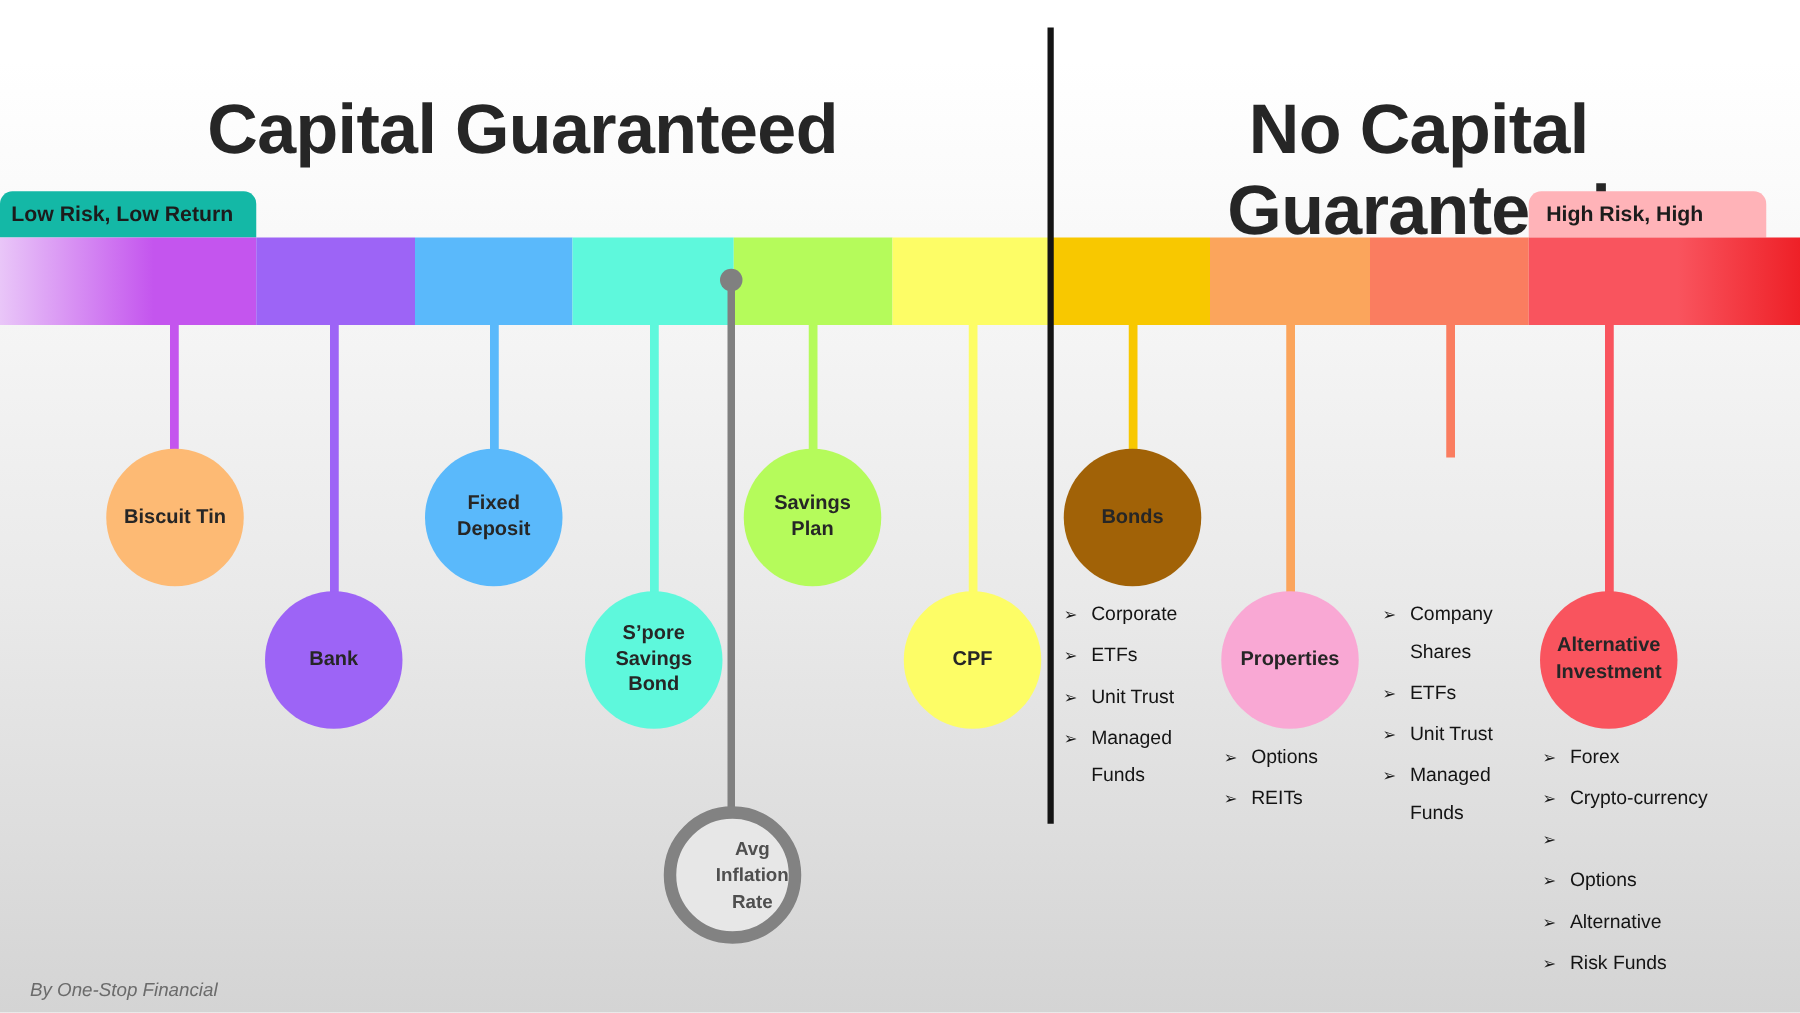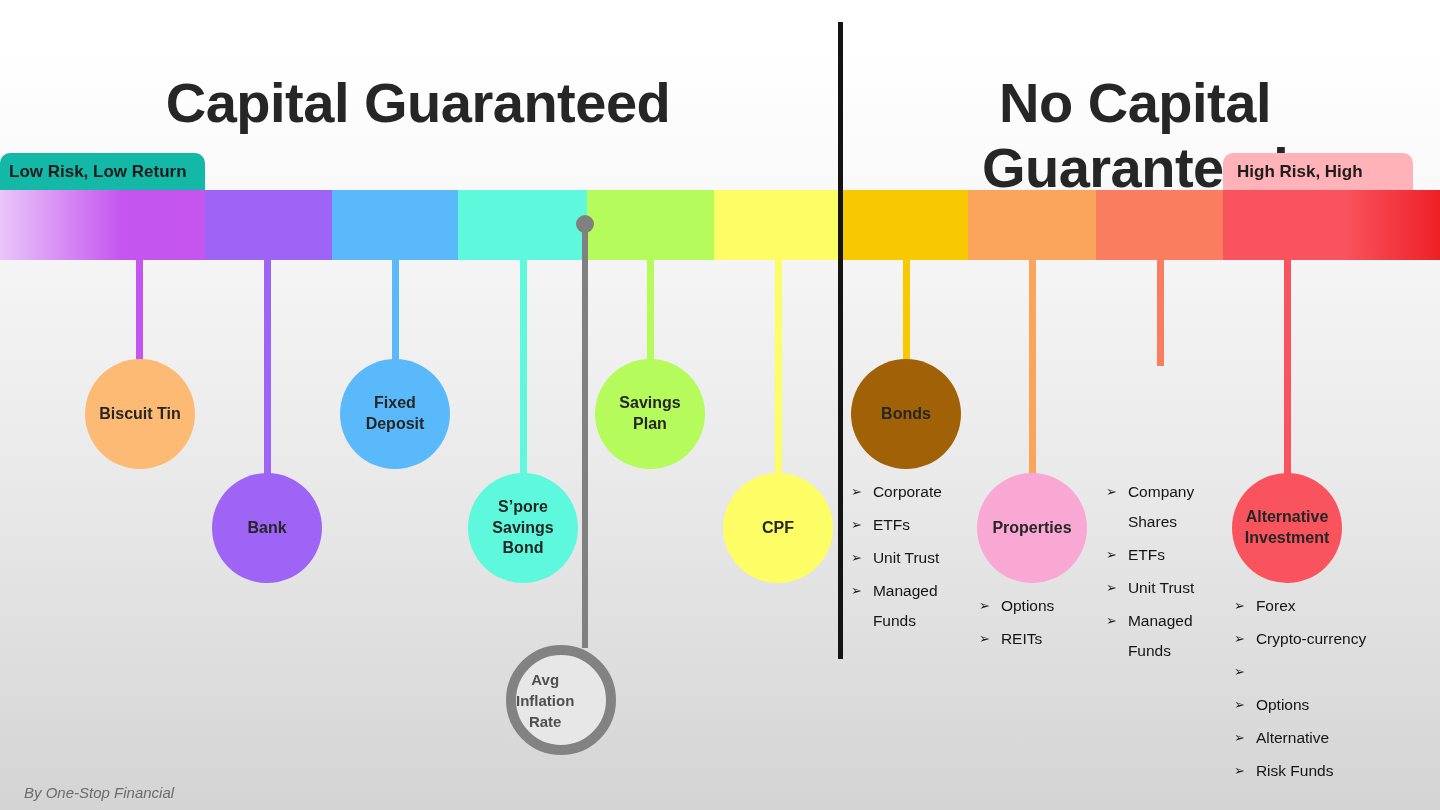--- a/index.html
+++ b/index.html
@@ -80,8 +80,8 @@
   
   .inf-line{ position:absolute; left:582px; top:222px; width:6px; height:426px; z-index:4; }
   .inf-dot{ position:absolute; left:576px; top:215px; width:18px; height:18px; border-radius:50%; z-index:5; }
-  .inf-circle{ position:absolute; left:506px; top:645px; width:110px; height:110px; border-radius:50%;
-               display:flex; align-items:center; justify-content:flex-start; z-index:4; }
+  .inf-circle{ position:absolute; left:531px; top:645px; width:110px; height:110px; border-radius:50%;
+               display:flex; align-items:center; justify-content:flex-end; z-index:4; }
   .inf-label{ font-size:15px; font-weight:700; text-align:center; white-space:pre-line; line-height:1.4; }
 
   

